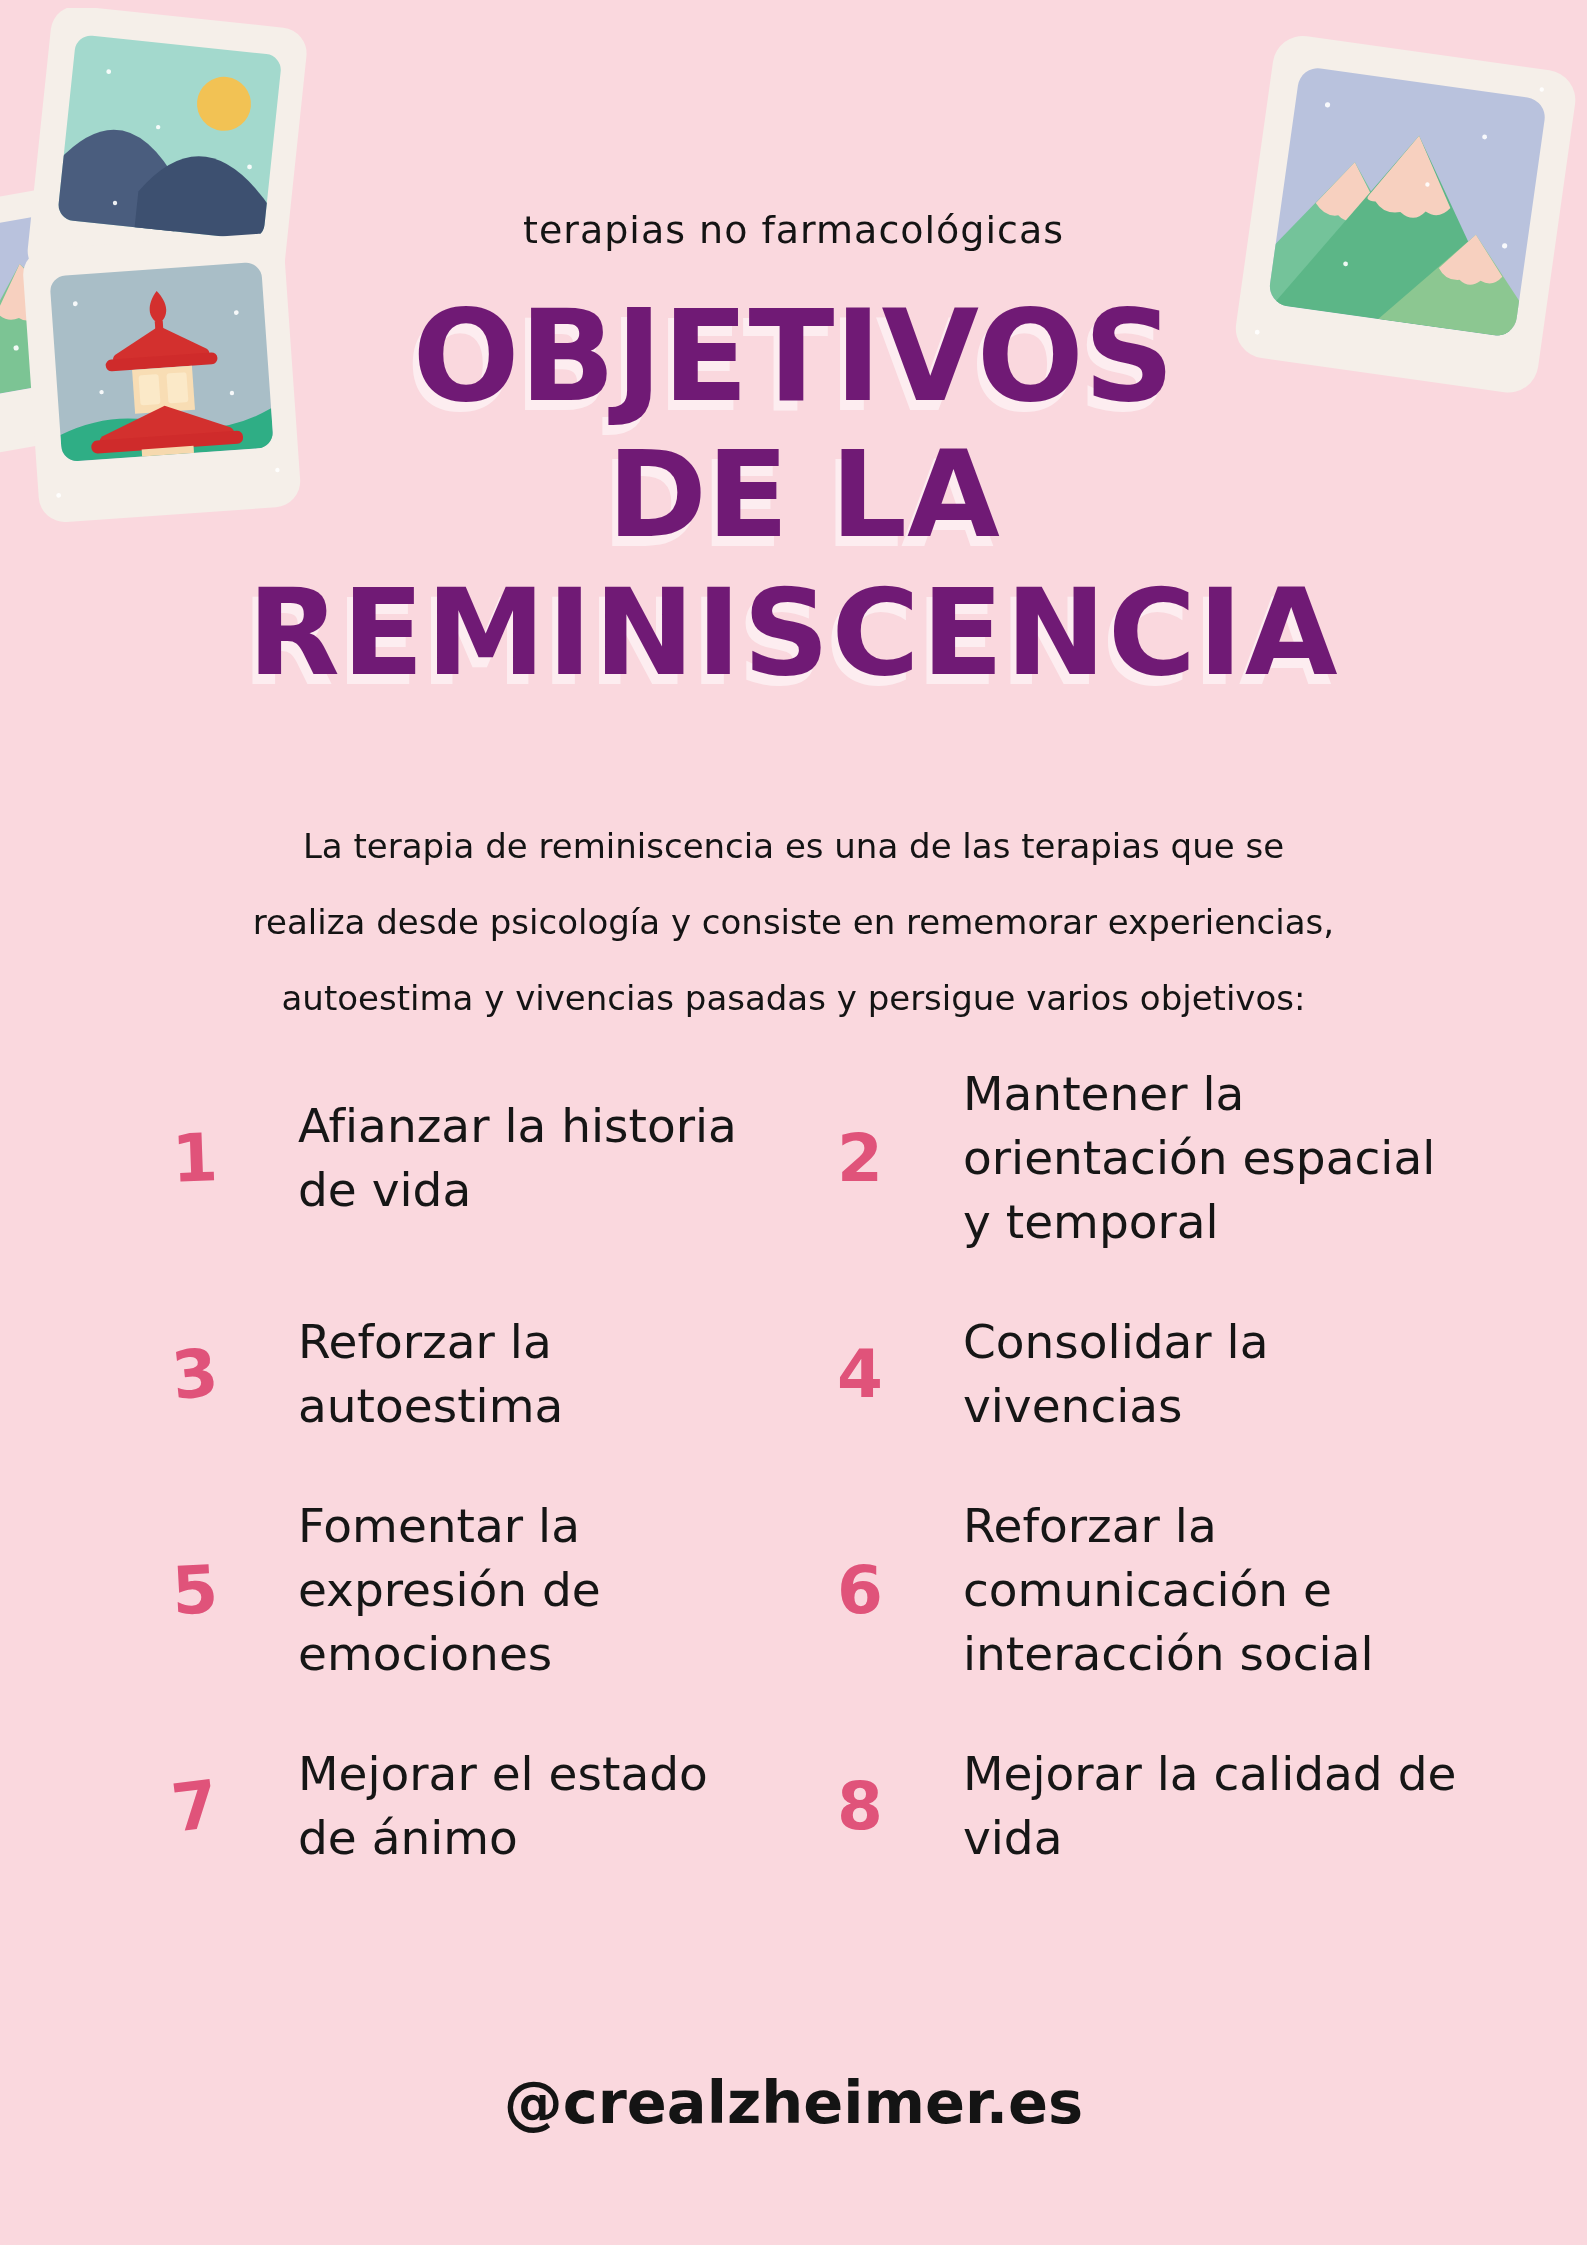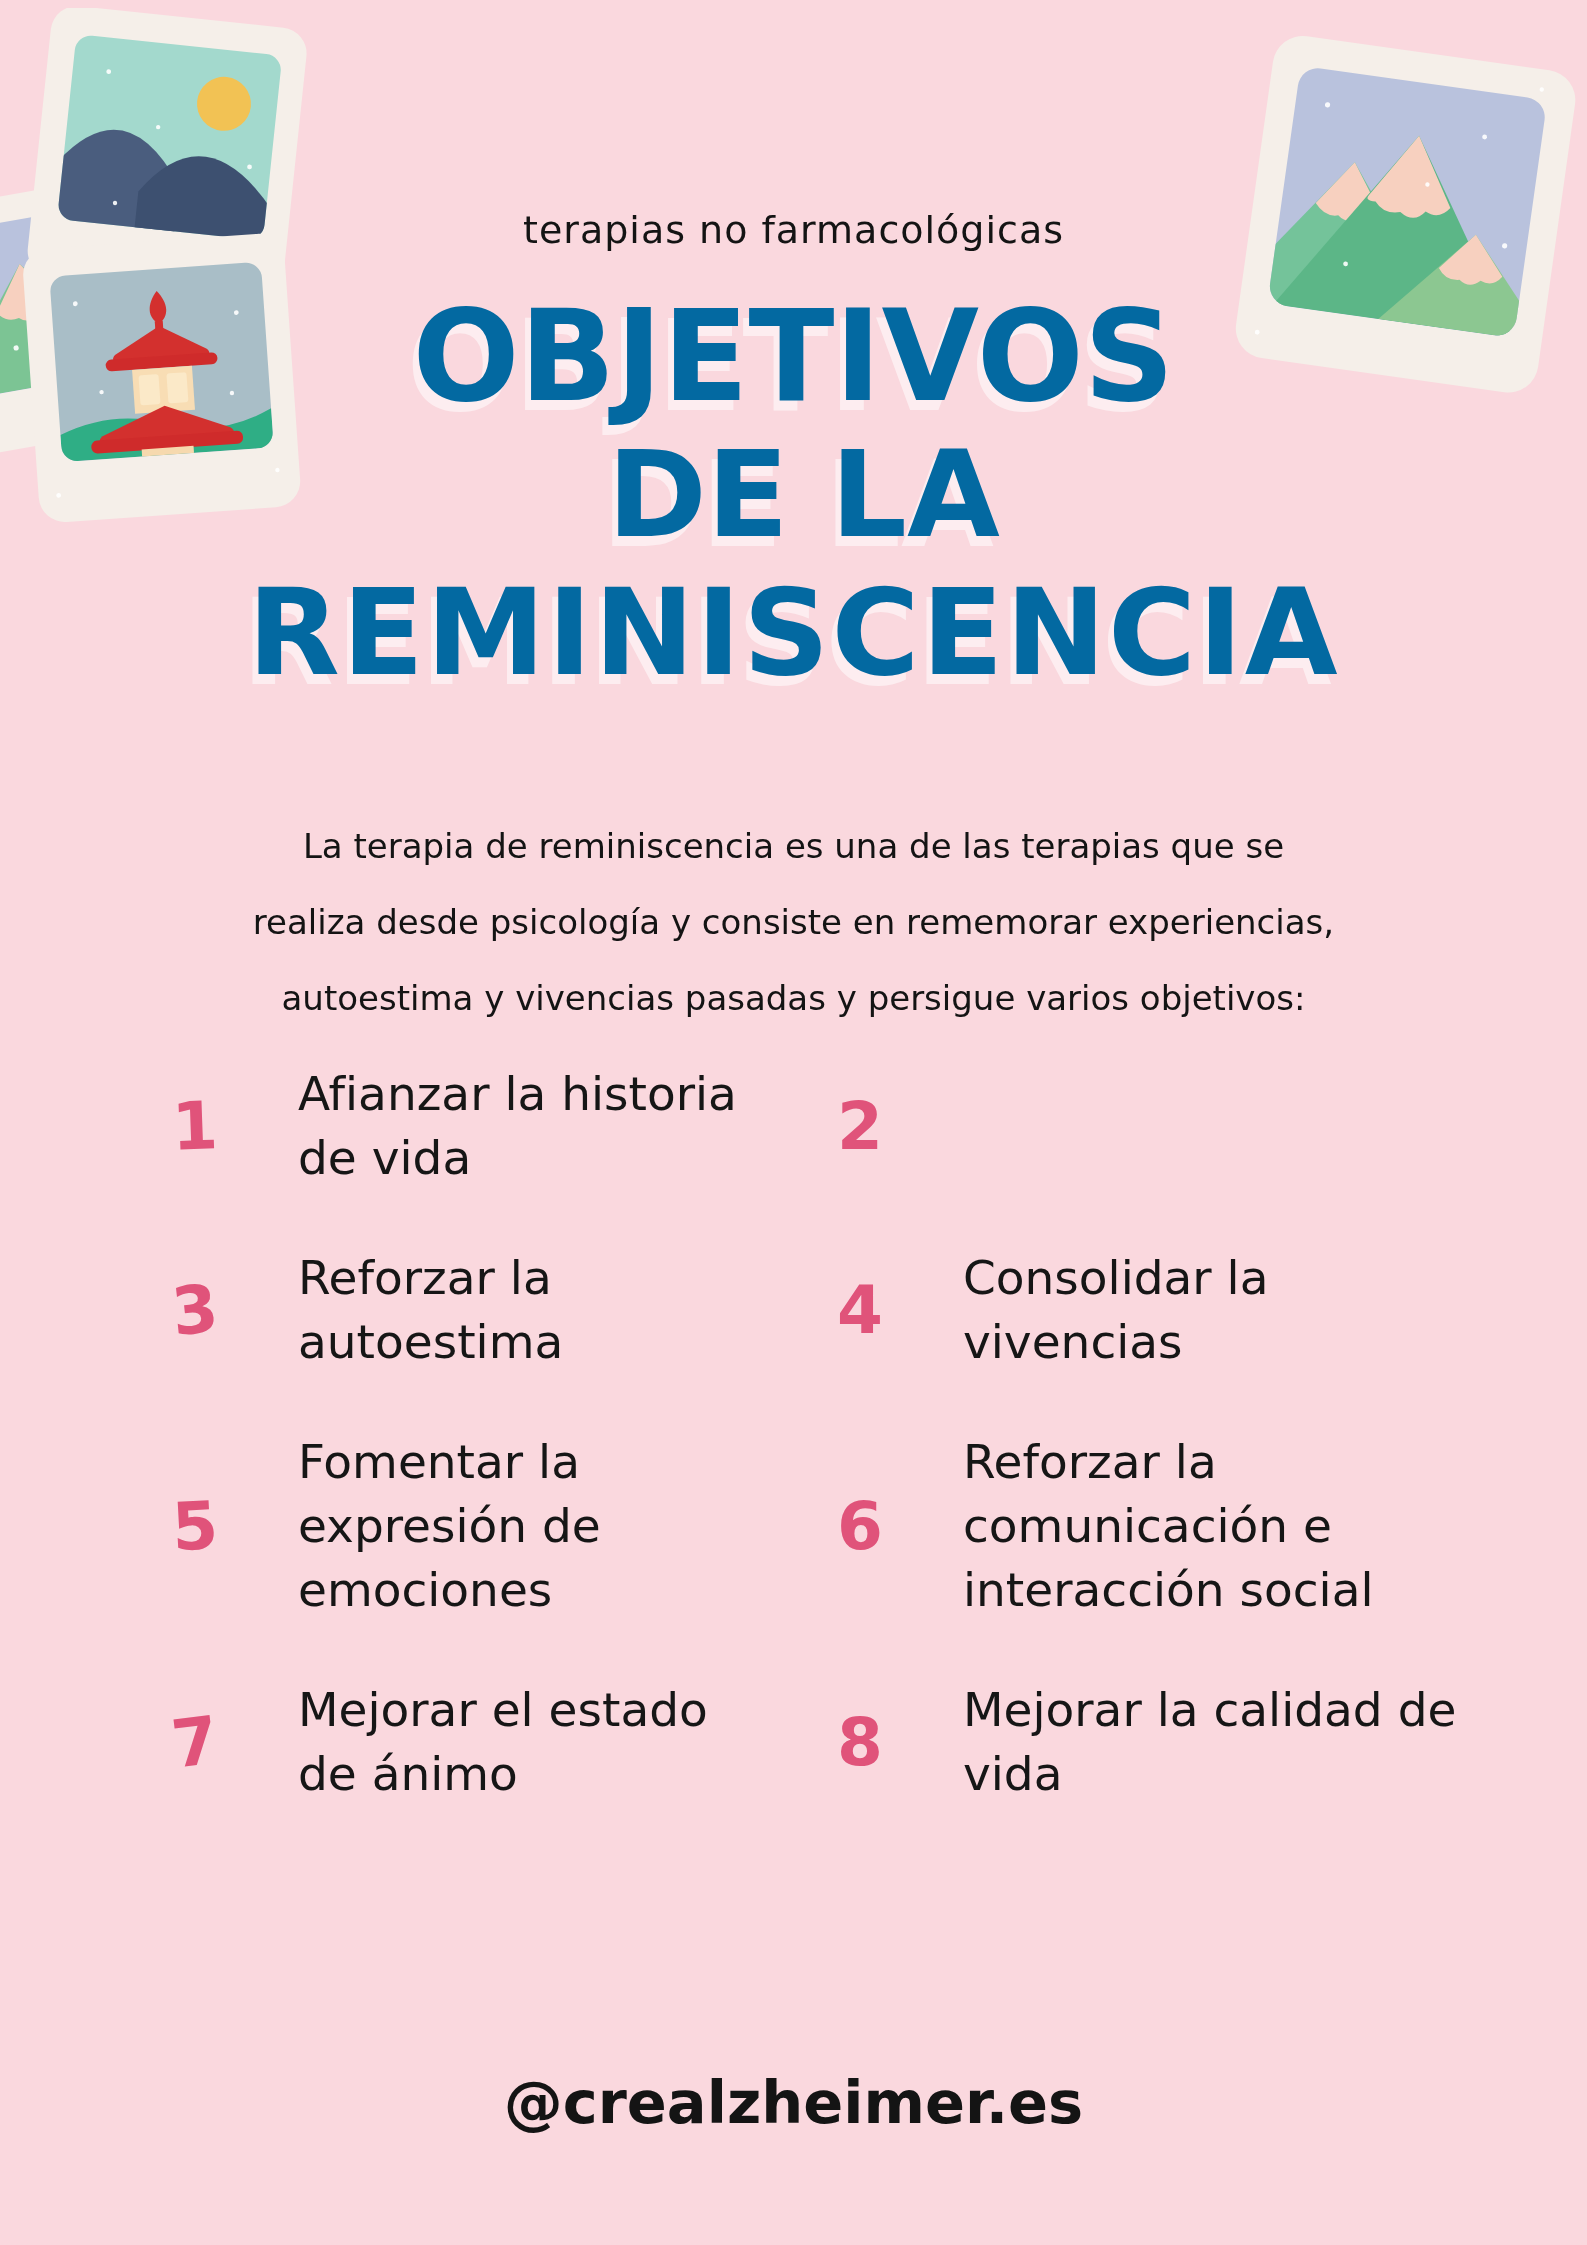--- a/index.html
+++ b/index.html
@@ -20,7 +20,7 @@
   .title{
     position:absolute;top:288px;left:0;width:100%;
     text-align:center;
-    color:#0369a1;
+    color:#701a75;
     font-weight:800;
     text-shadow:-6px 10px 0 rgba(255,255,255,0.55);
     line-height:138px;

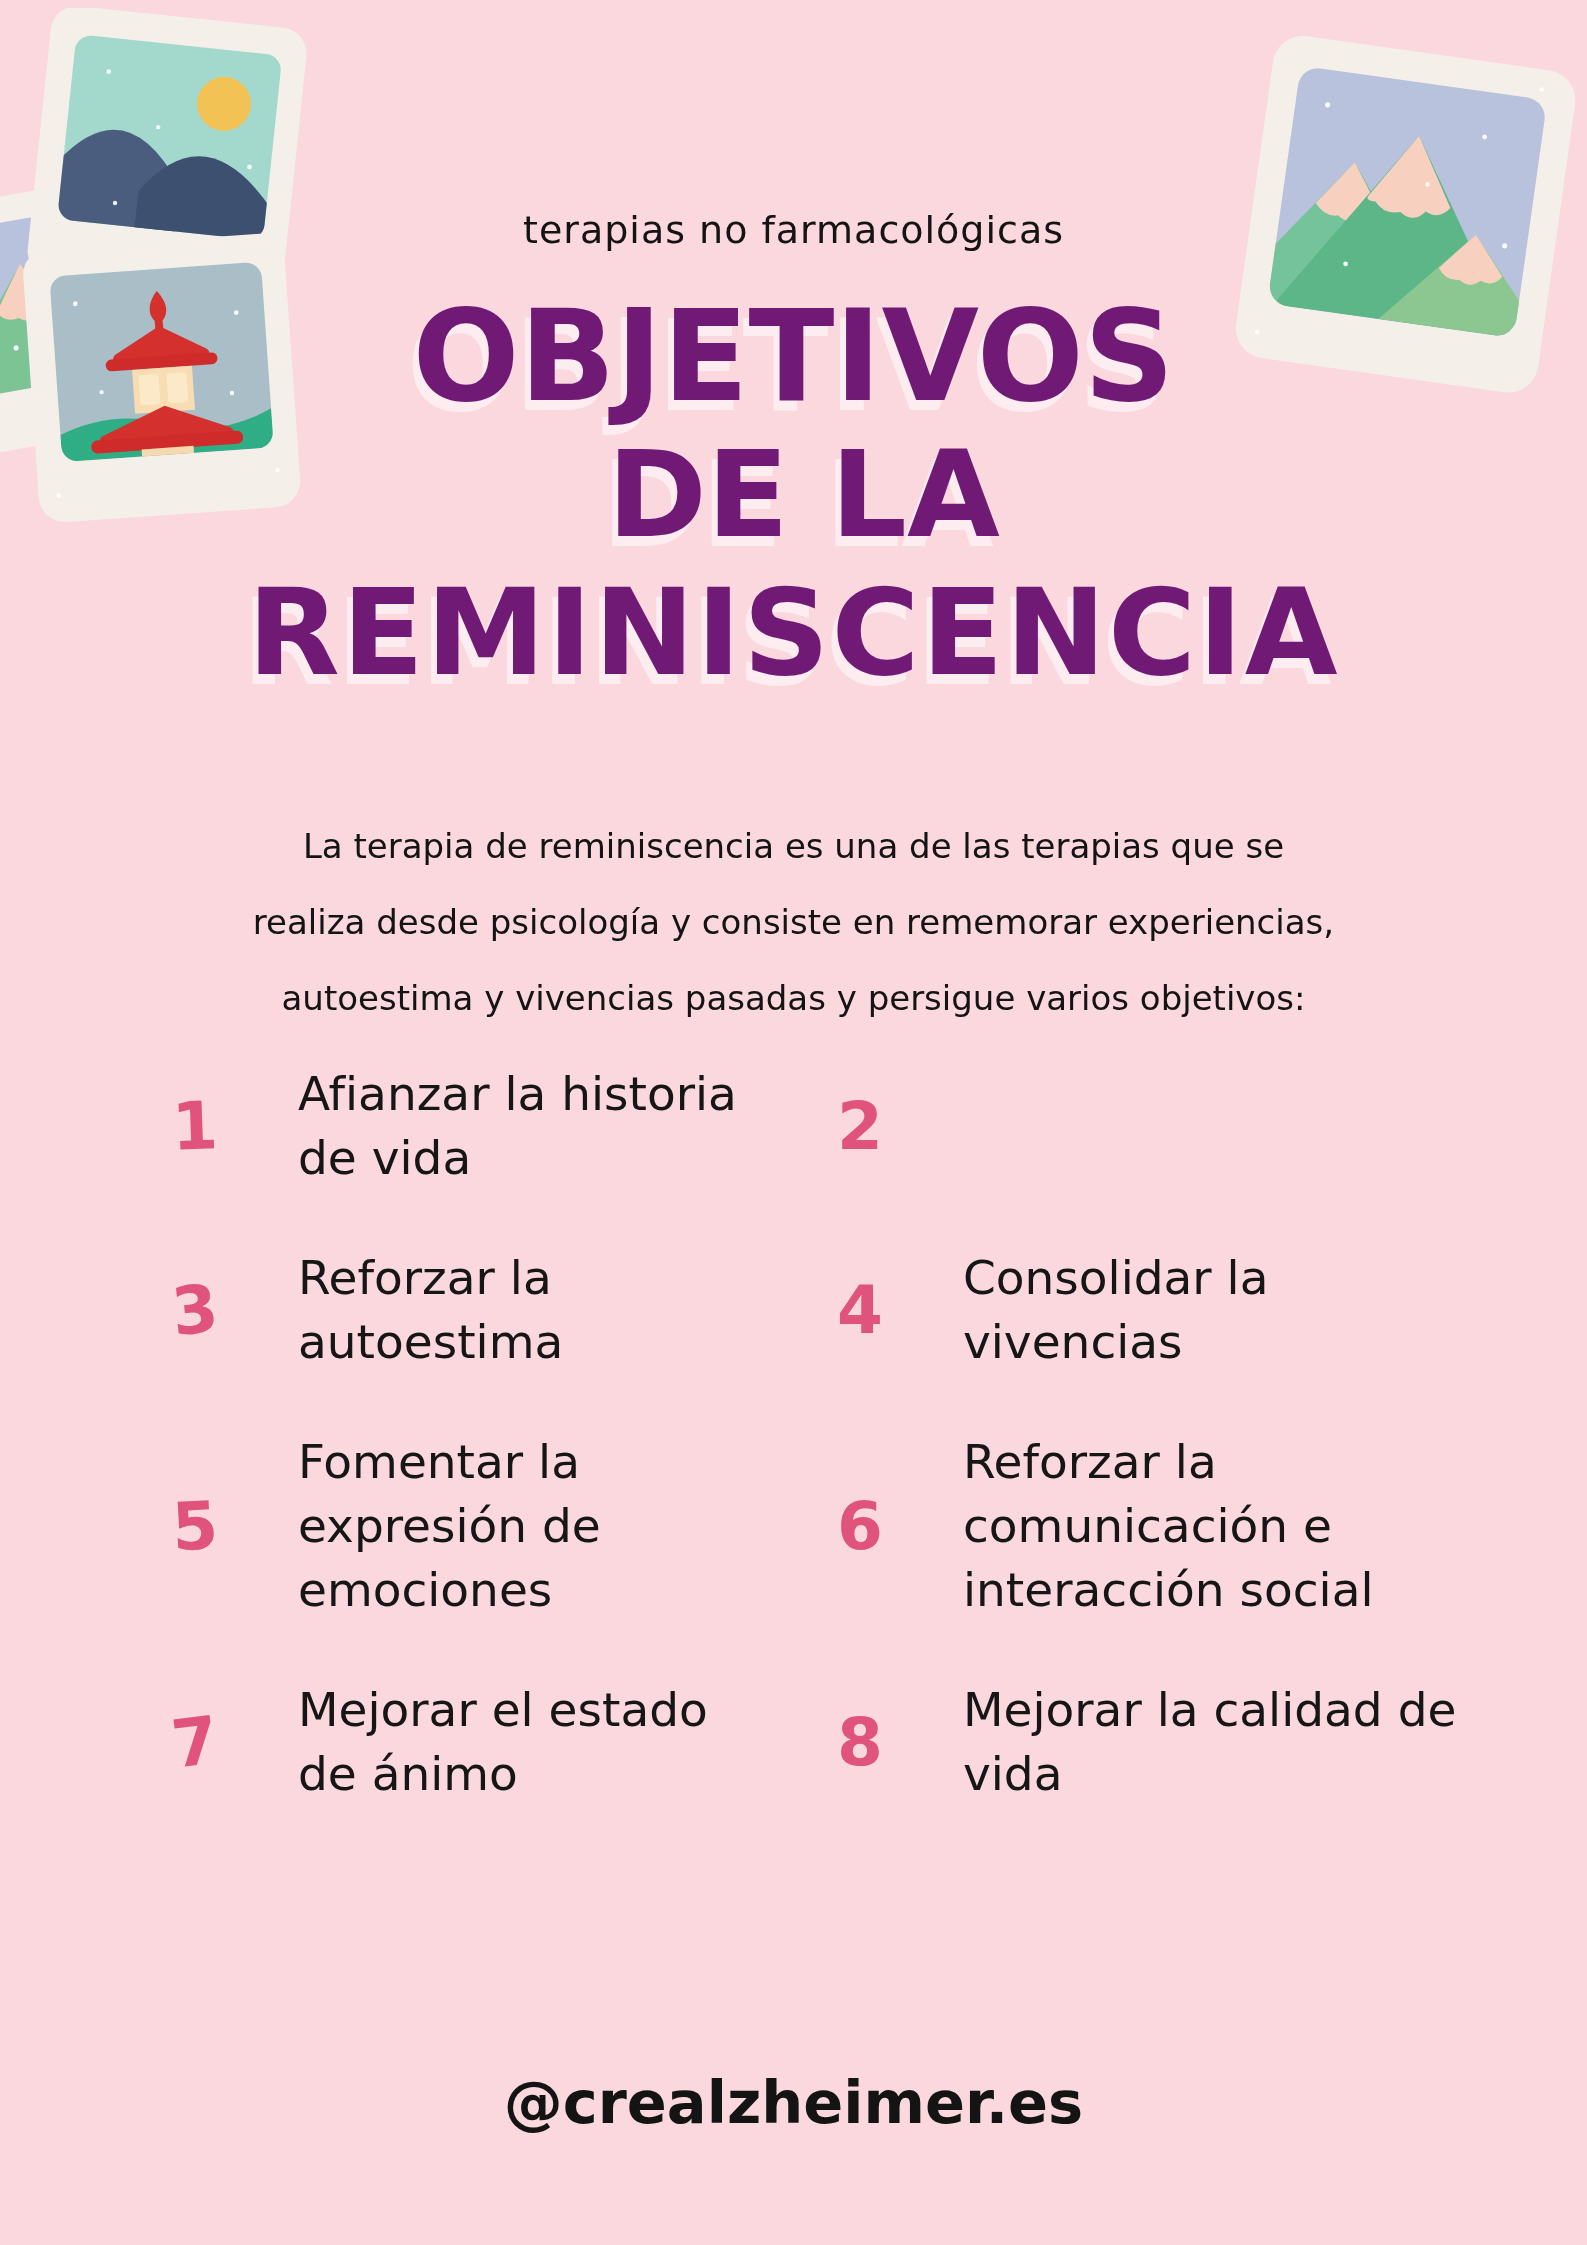--- a/index.html
+++ b/index.html
@@ -191,6 +191,7 @@
     </div>
     <div class="obj">
       <span class="obj-num">2</span>
+      <span class="obj-text">Mantener la orientación espacial y temporal</span>
     </div>
     <div class="obj">
       <span class="obj-num">3</span>

